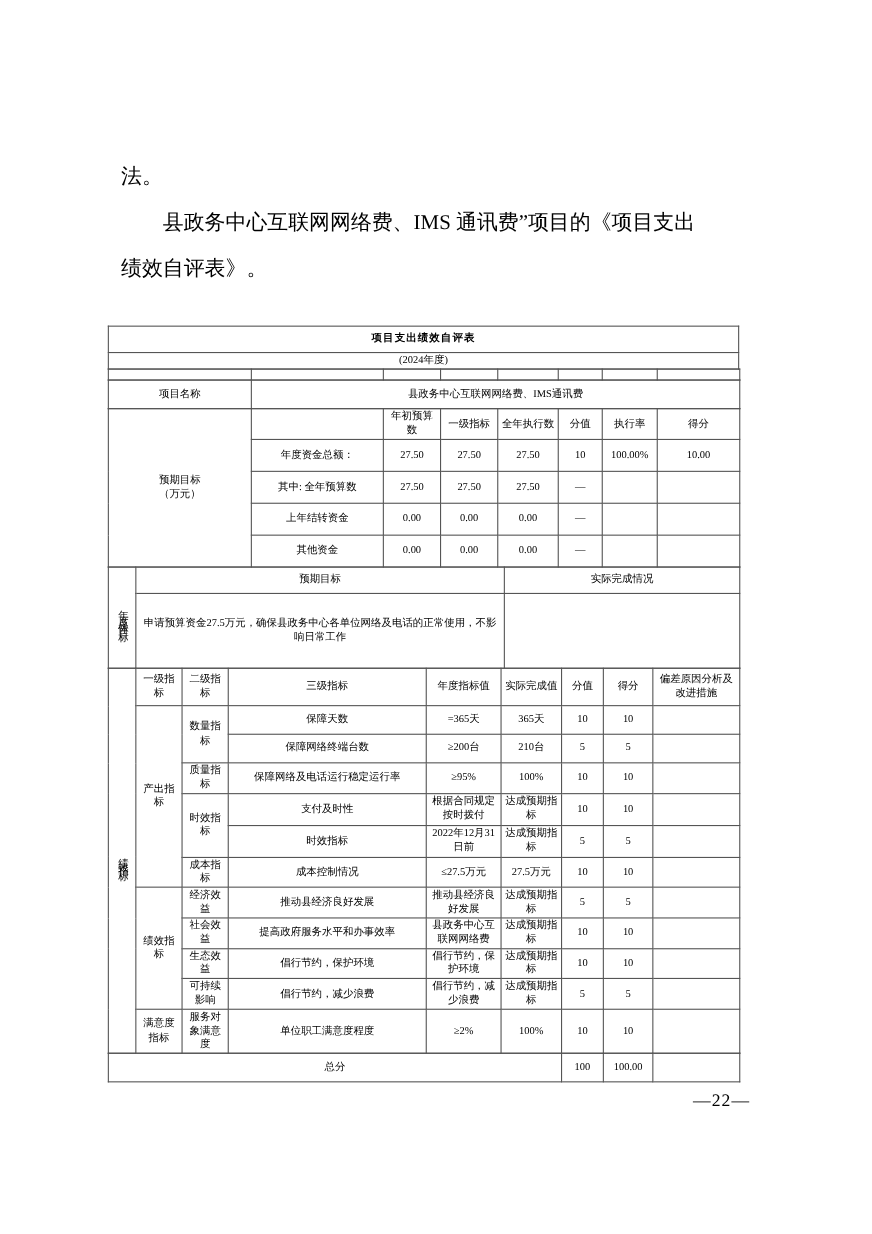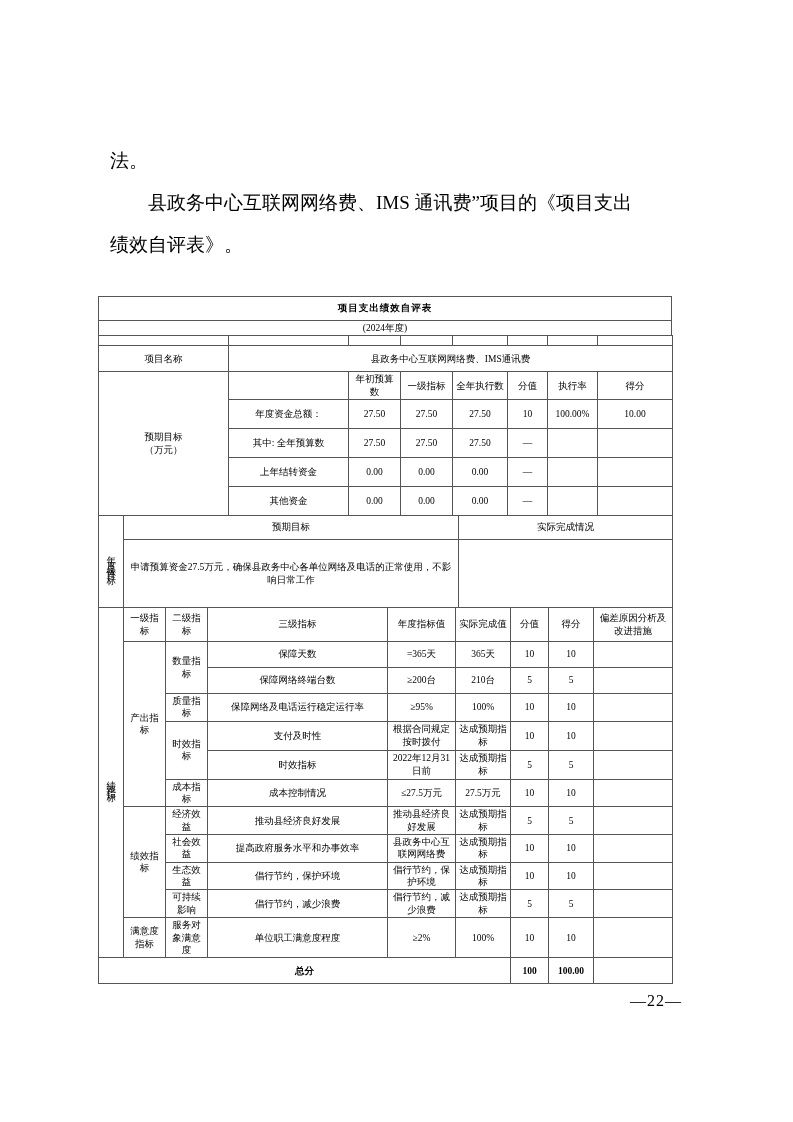--- a/index.html
+++ b/index.html
@@ -49,7 +49,7 @@
   .title-cell { font-size: 13px; font-weight: bold; letter-spacing: 1px; }
   .subtitle-cell { font-size: 9.5px; }
   .left { text-align: left; }
-  .bold { font-weight: bold; }
+  .bold { font-weight: normal; }
   .pre { white-space: pre-line; }
   .vert {
     writing-mode: vertical-rl;

